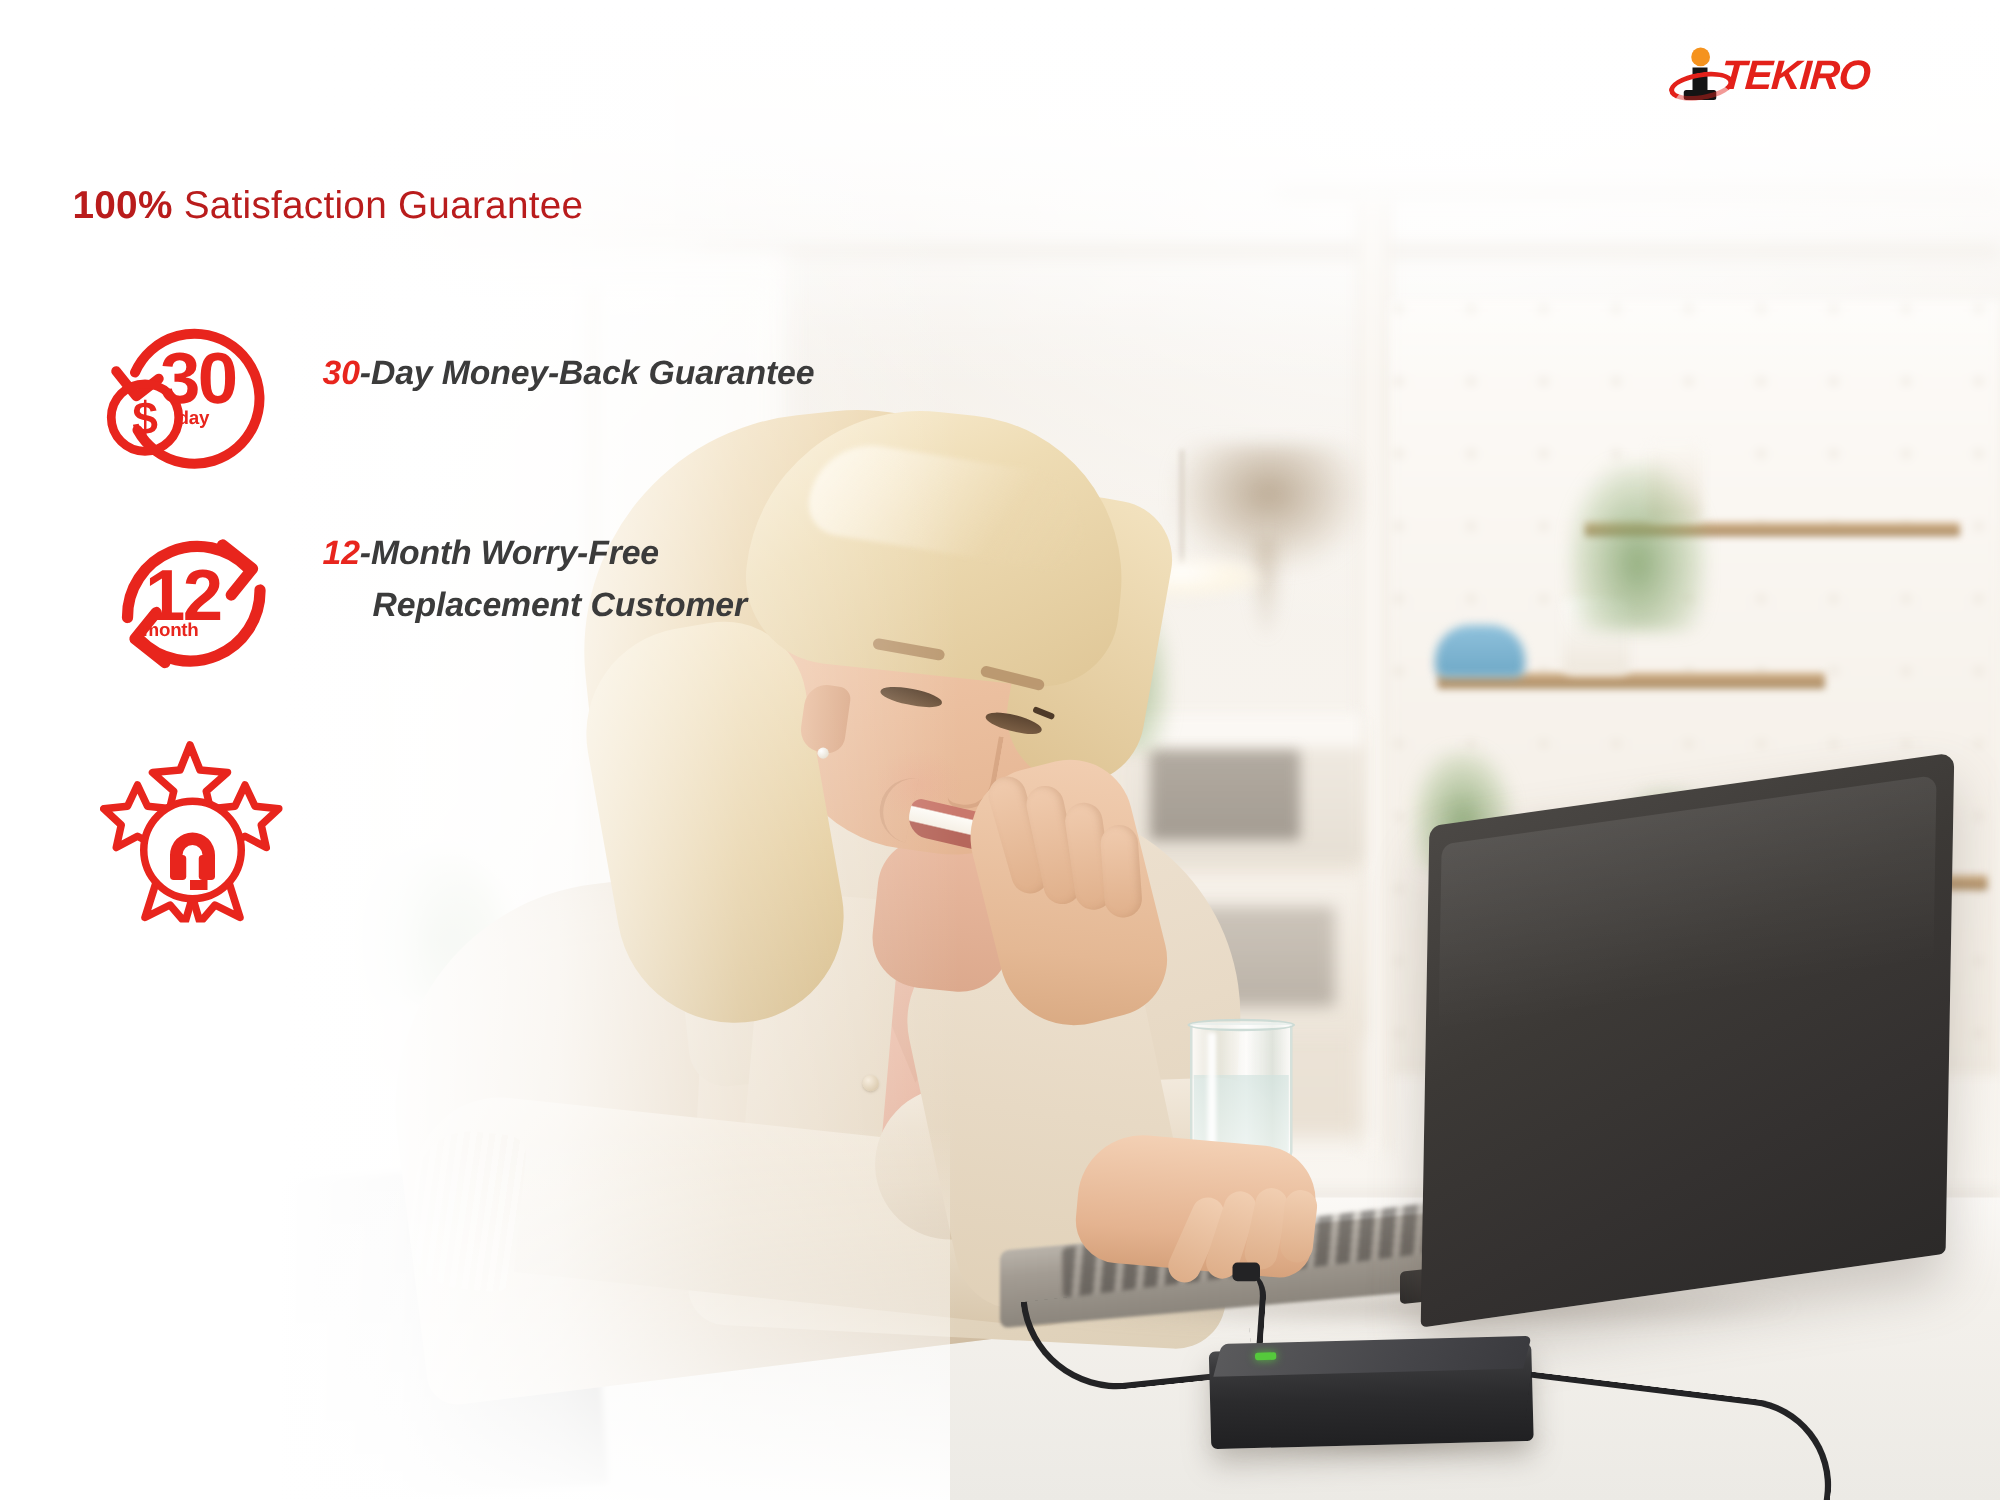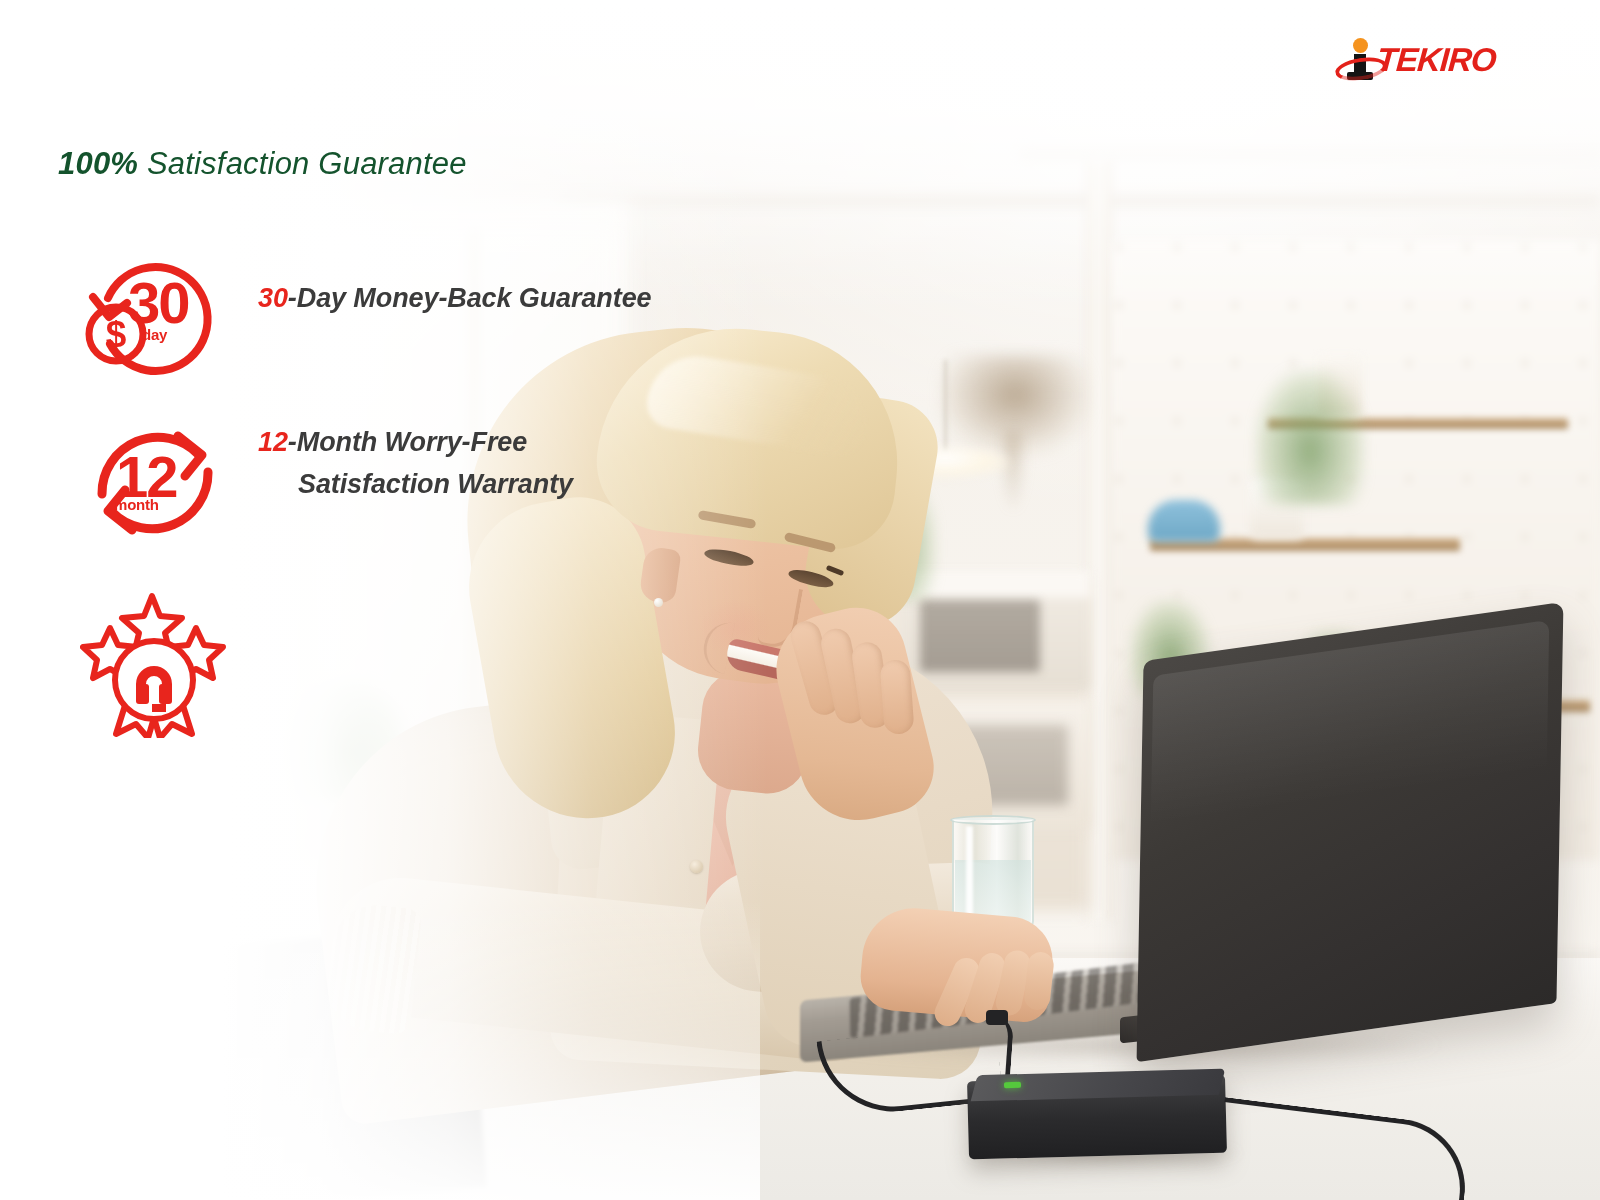--- a/index.html
+++ b/index.html
@@ -592,7 +592,7 @@
   }
   .subline{
     position:absolute; left:58px; top:146px;
-    font-size:31px; font-style:italic; color:#14532d;
+    font-size:31px; color:#b91c1c;
     letter-spacing:.2px; white-space:nowrap;
   }
   .subline b{ font-weight:bold; }

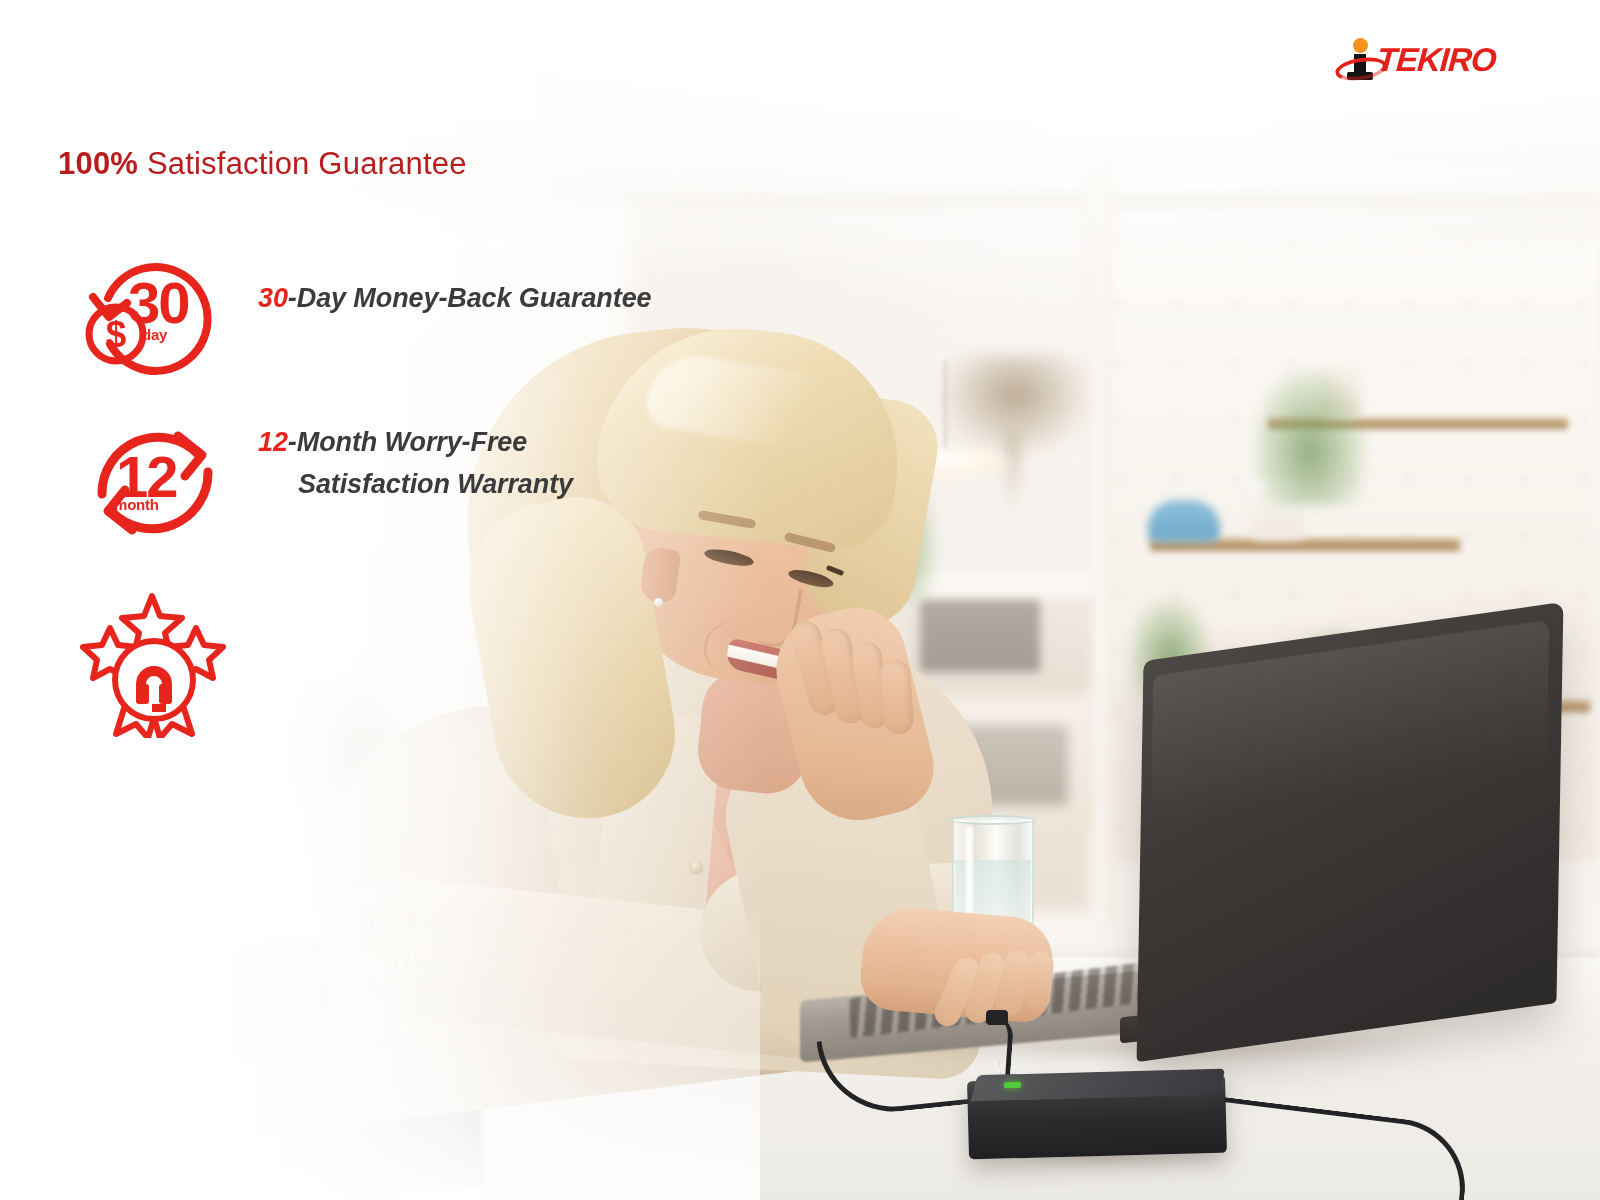--- a/index.html
+++ b/index.html
@@ -783,7 +783,7 @@
       </div>
       <div class="f-text">
         <span class="num">12</span><span>-Month Worry-Free</span>
-        <span class="l2">Satisfaction Warranty</span>
+        <span class="l2">Replacement Customer</span>
       </div>
     </div>
 

